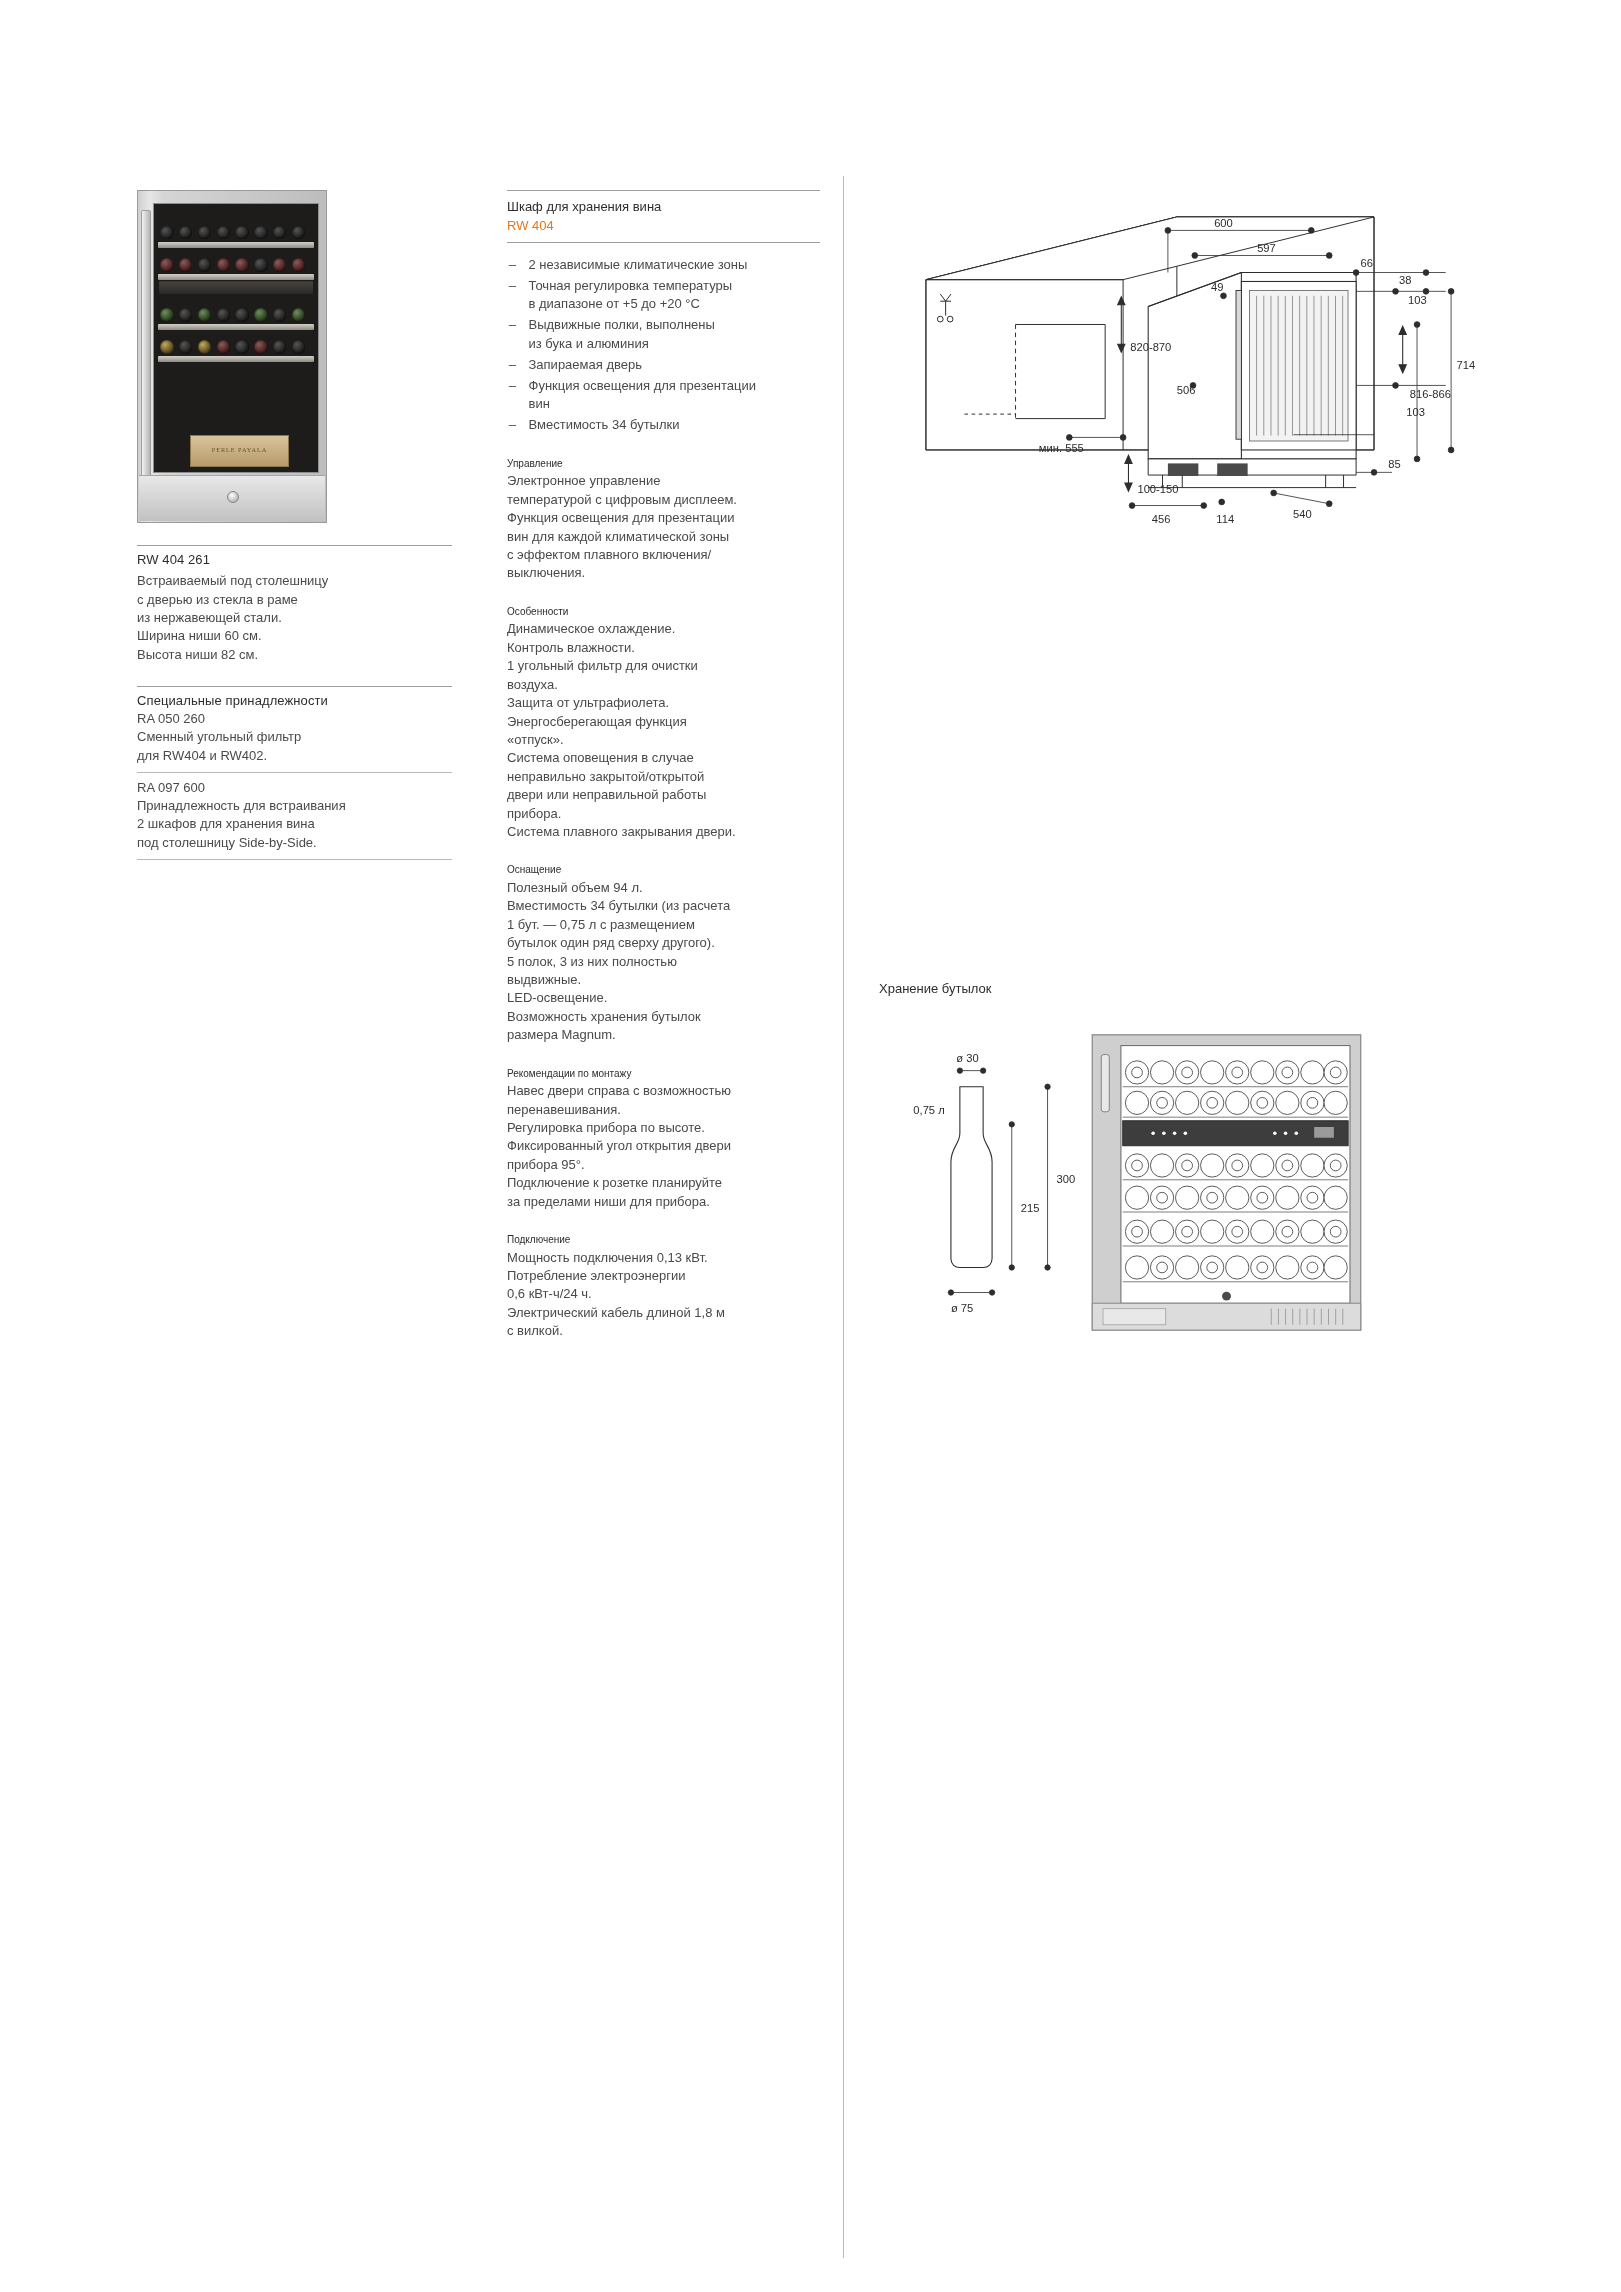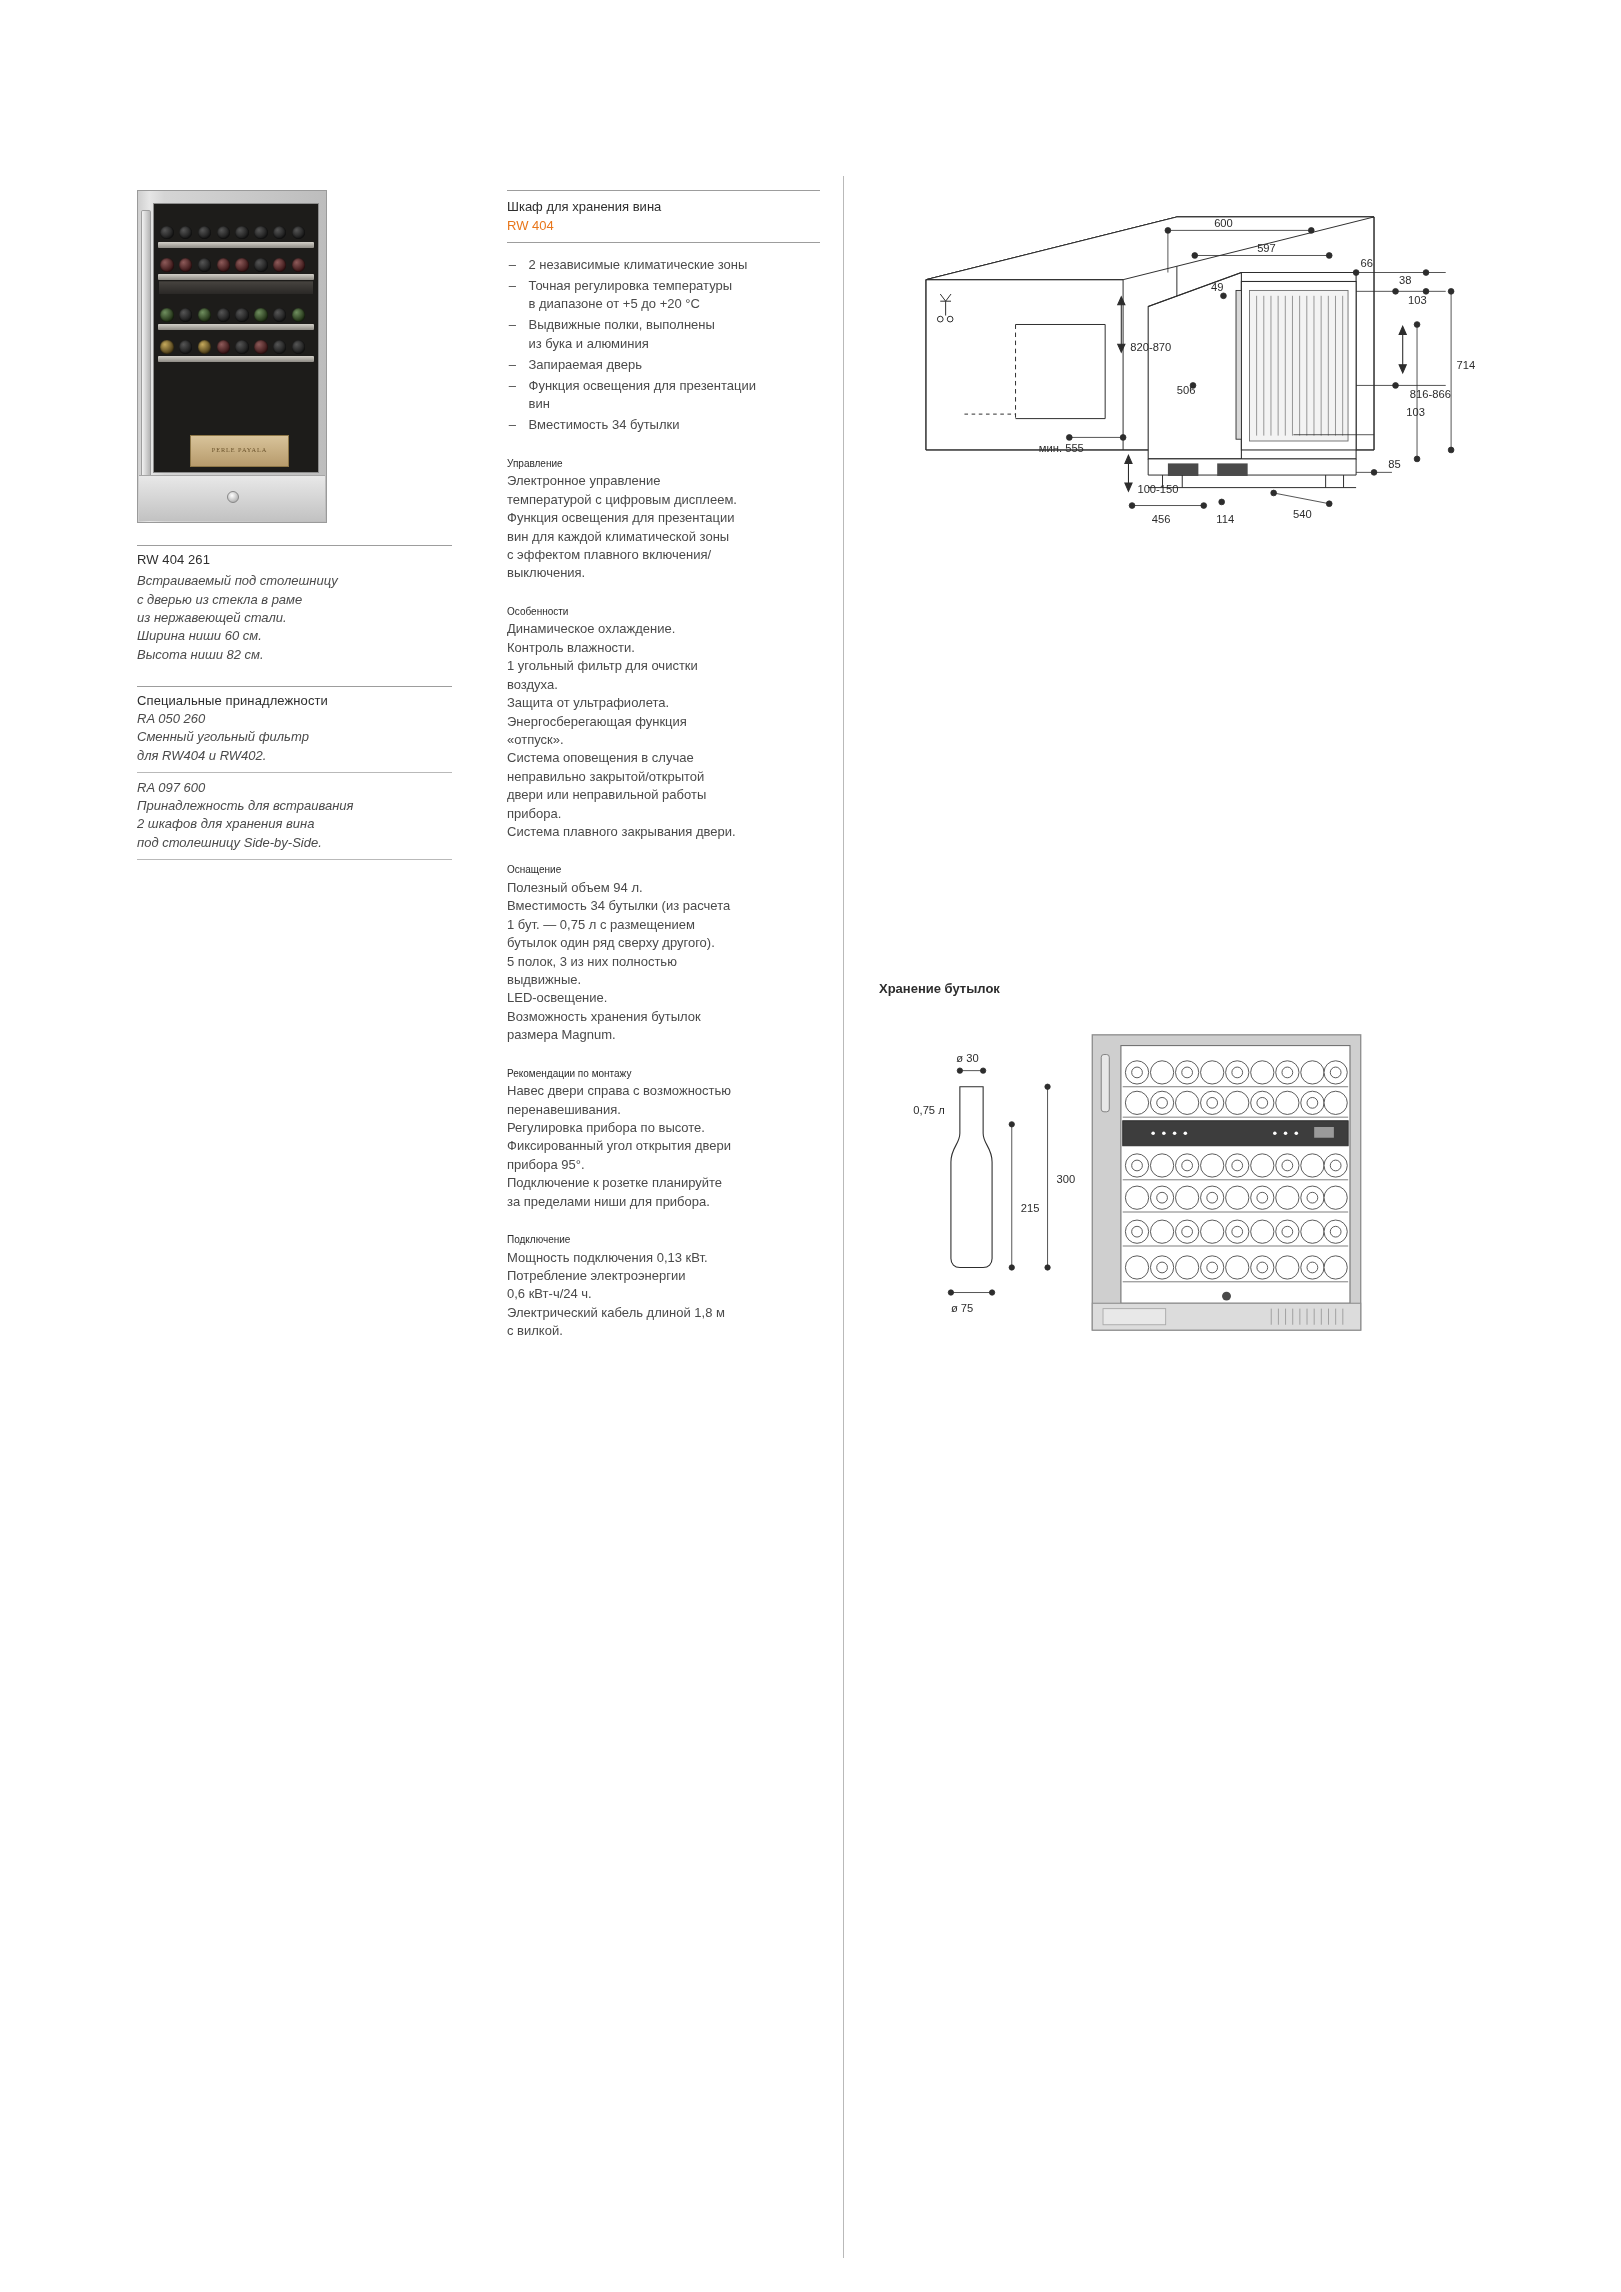--- a/index.html
+++ b/index.html
@@ -156,7 +156,6 @@
     font-size: 13px;
     line-height: 18.4px;
     color: #4a4a4a;
-    font-style: italic;
   }
   .blk-text p { margin: 0; }
   .spacer-24 { height: 21.5px; }

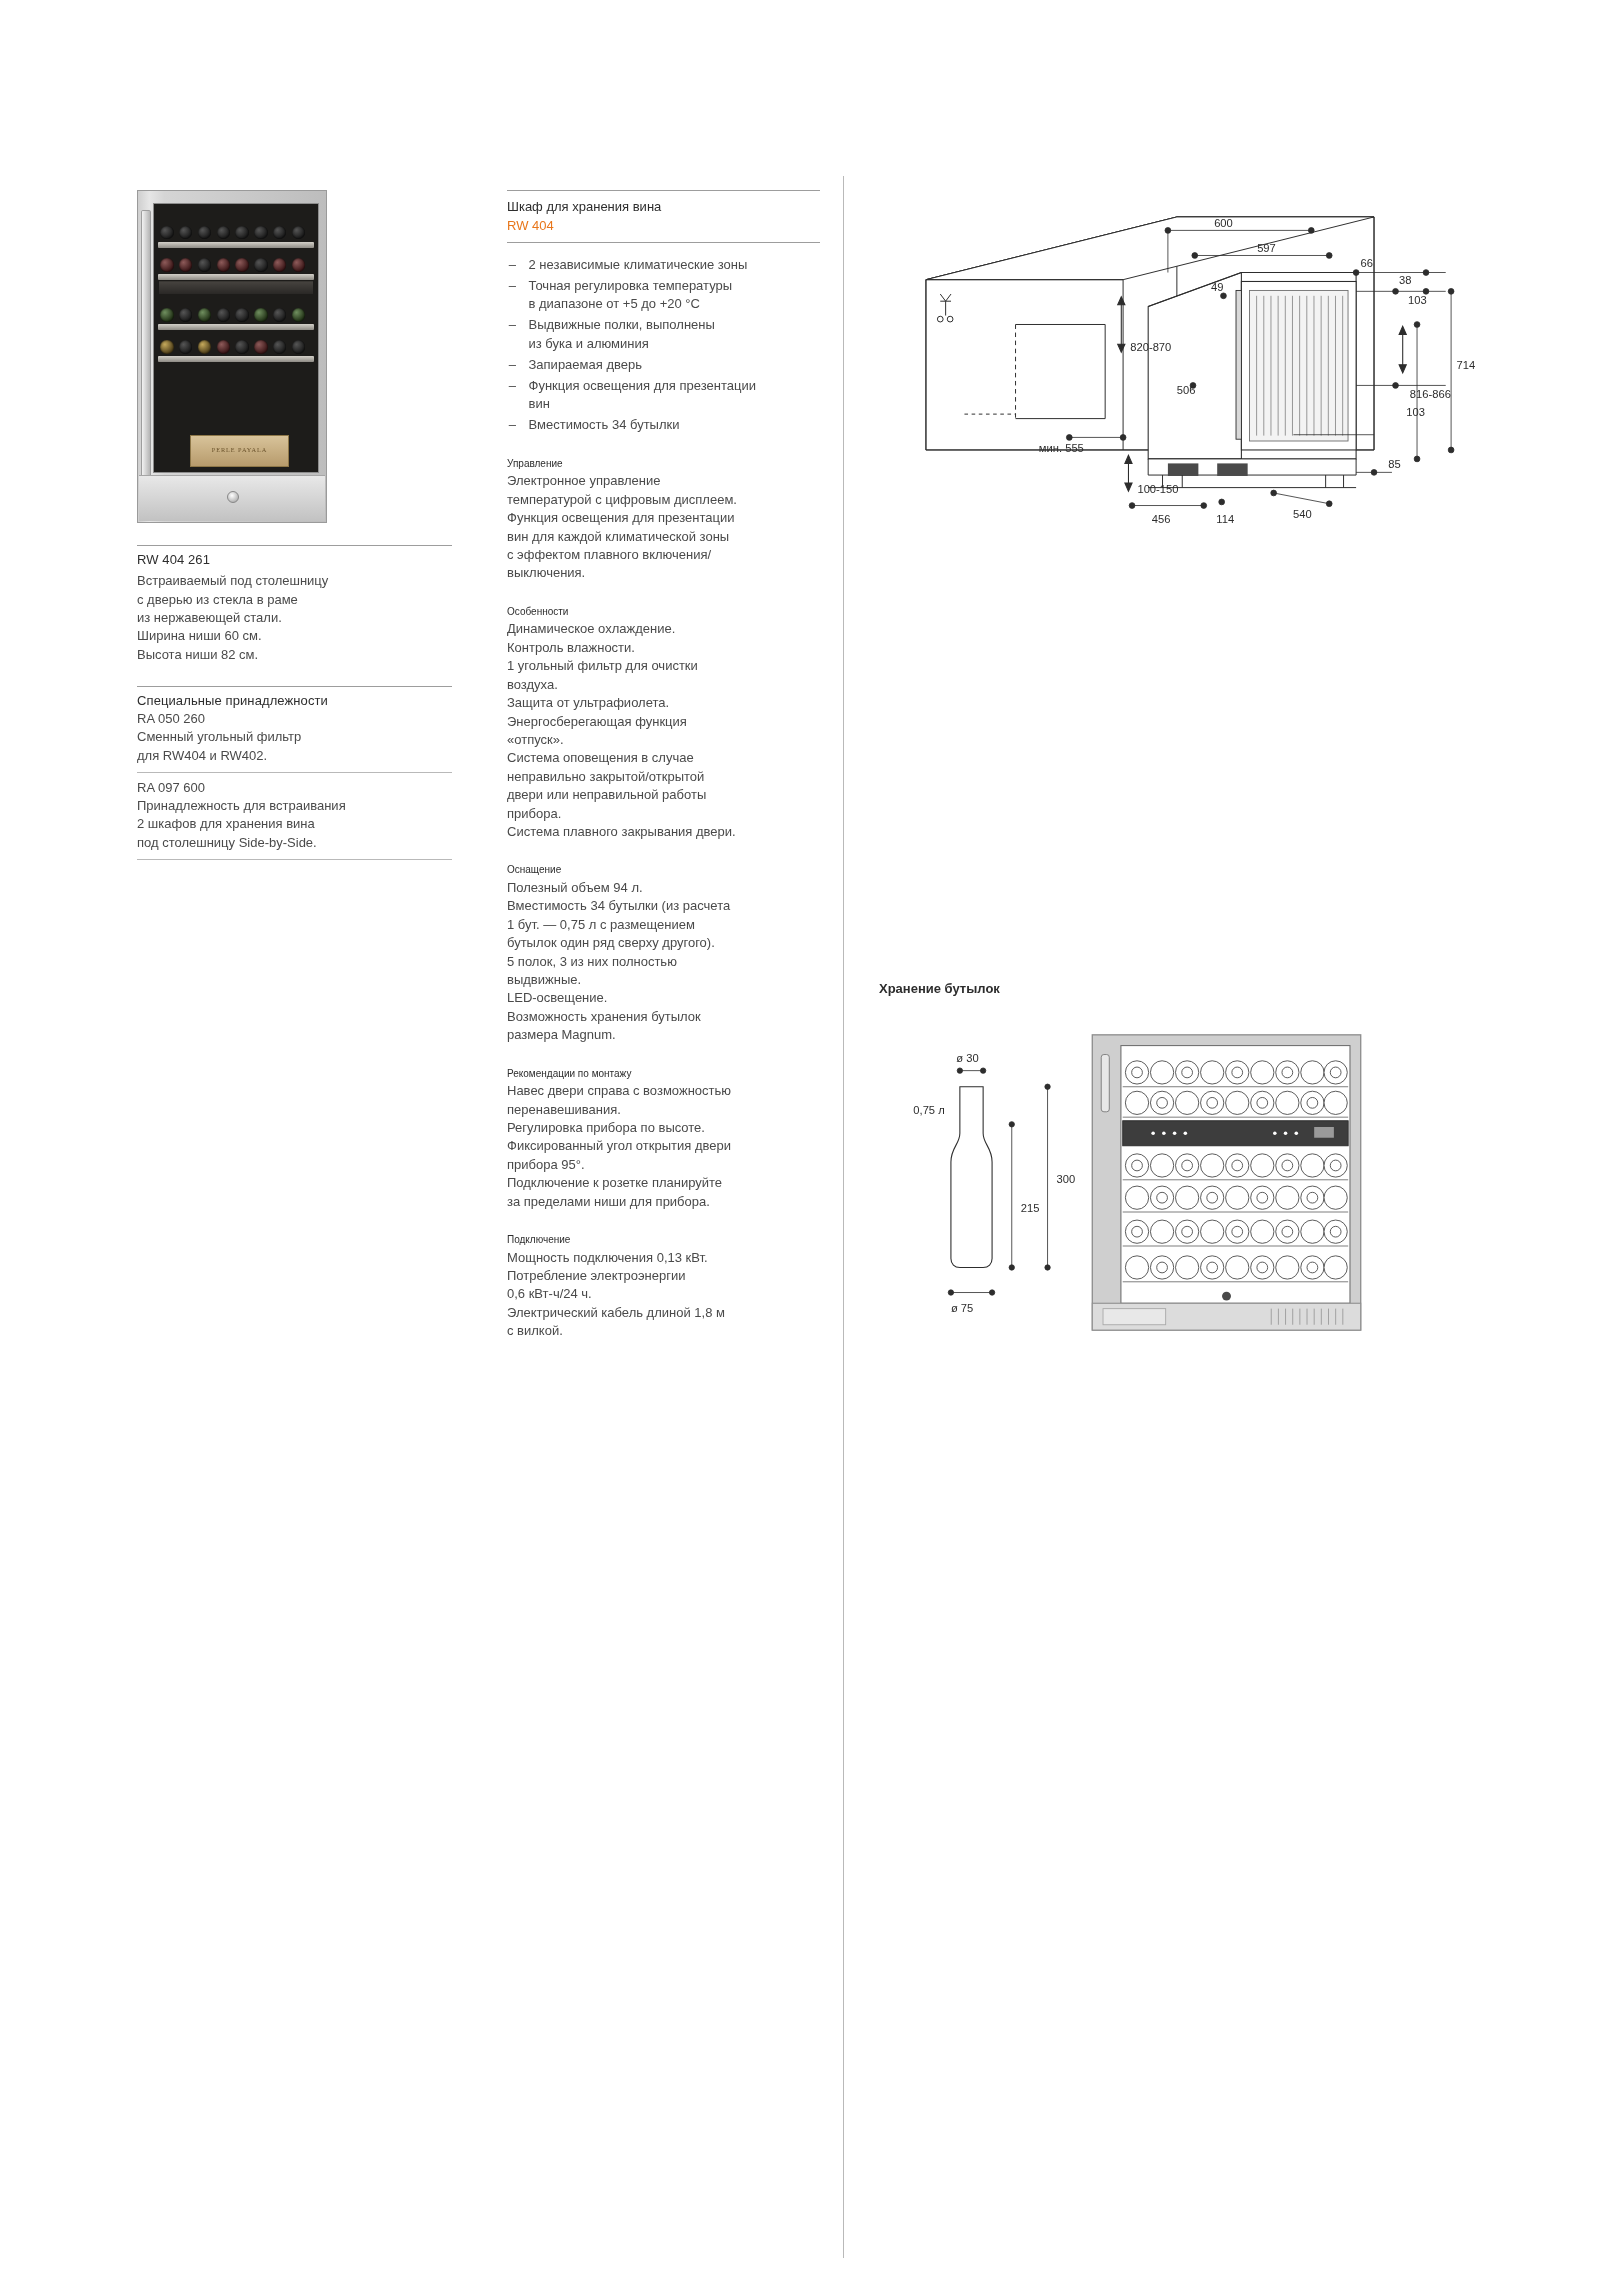--- a/index.html
+++ b/index.html
@@ -236,7 +236,7 @@
     top: 981px;
     font-size: 13px;
     color: #2d2d2d;
-    font-weight: bold;
+    font-weight: normal;
   }
 
   .bottle-store {

